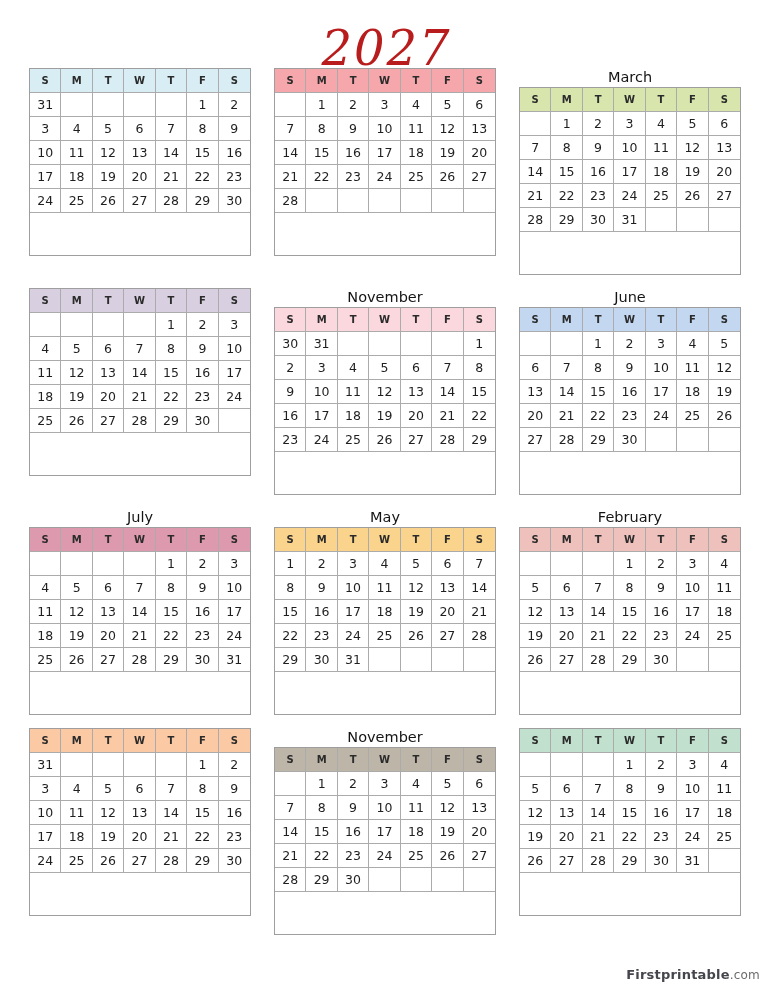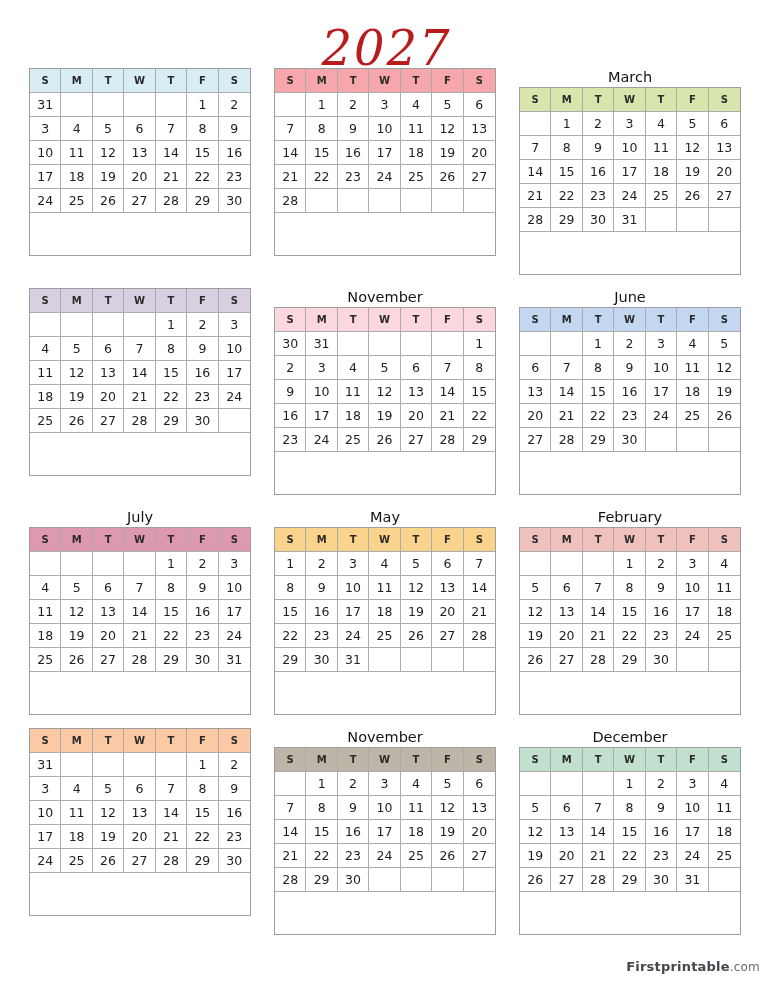--- a/index.html
+++ b/index.html
@@ -751,7 +751,6 @@
   </section>
 
   <section class="month">
-    <div class="month-name">December</div>
     <div class="cal">
       <div class="cal-row head">
           <div class="cell" style="background: rgb(193, 224, 205);">S</div>

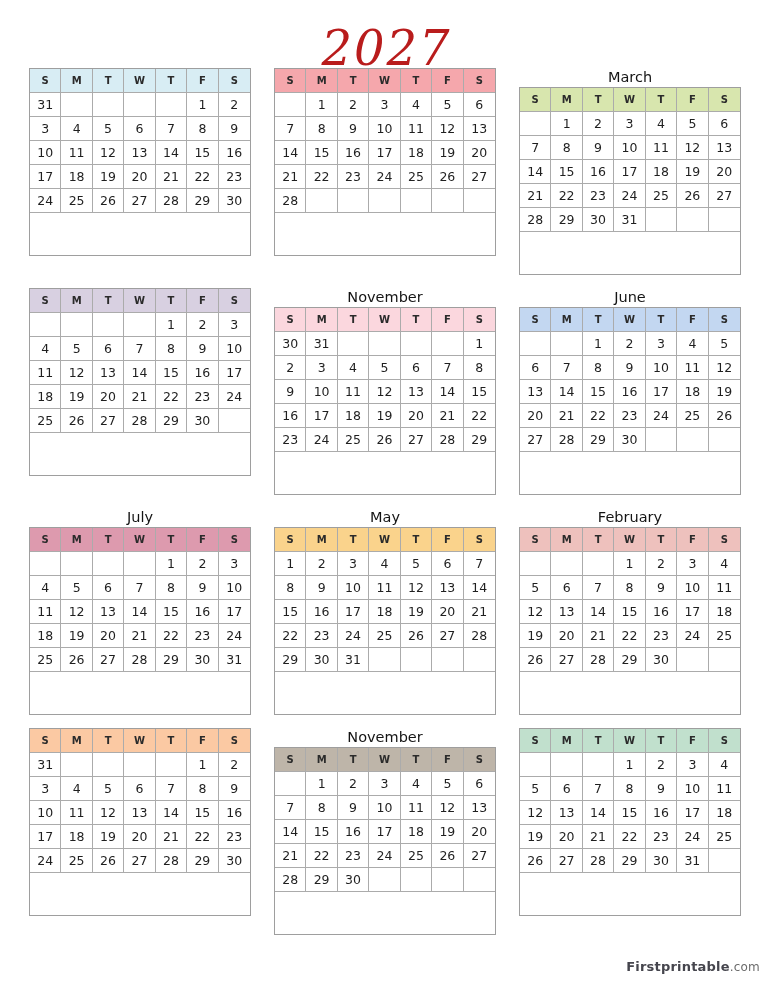--- a/index.html
+++ b/index.html
@@ -69,7 +69,7 @@
   .footer {
     position:absolute;
     right:13px;
-    bottom:26px;
+    bottom:18px;
     font-size:13px;
     color:#45454d;
     letter-spacing:0.2px;

